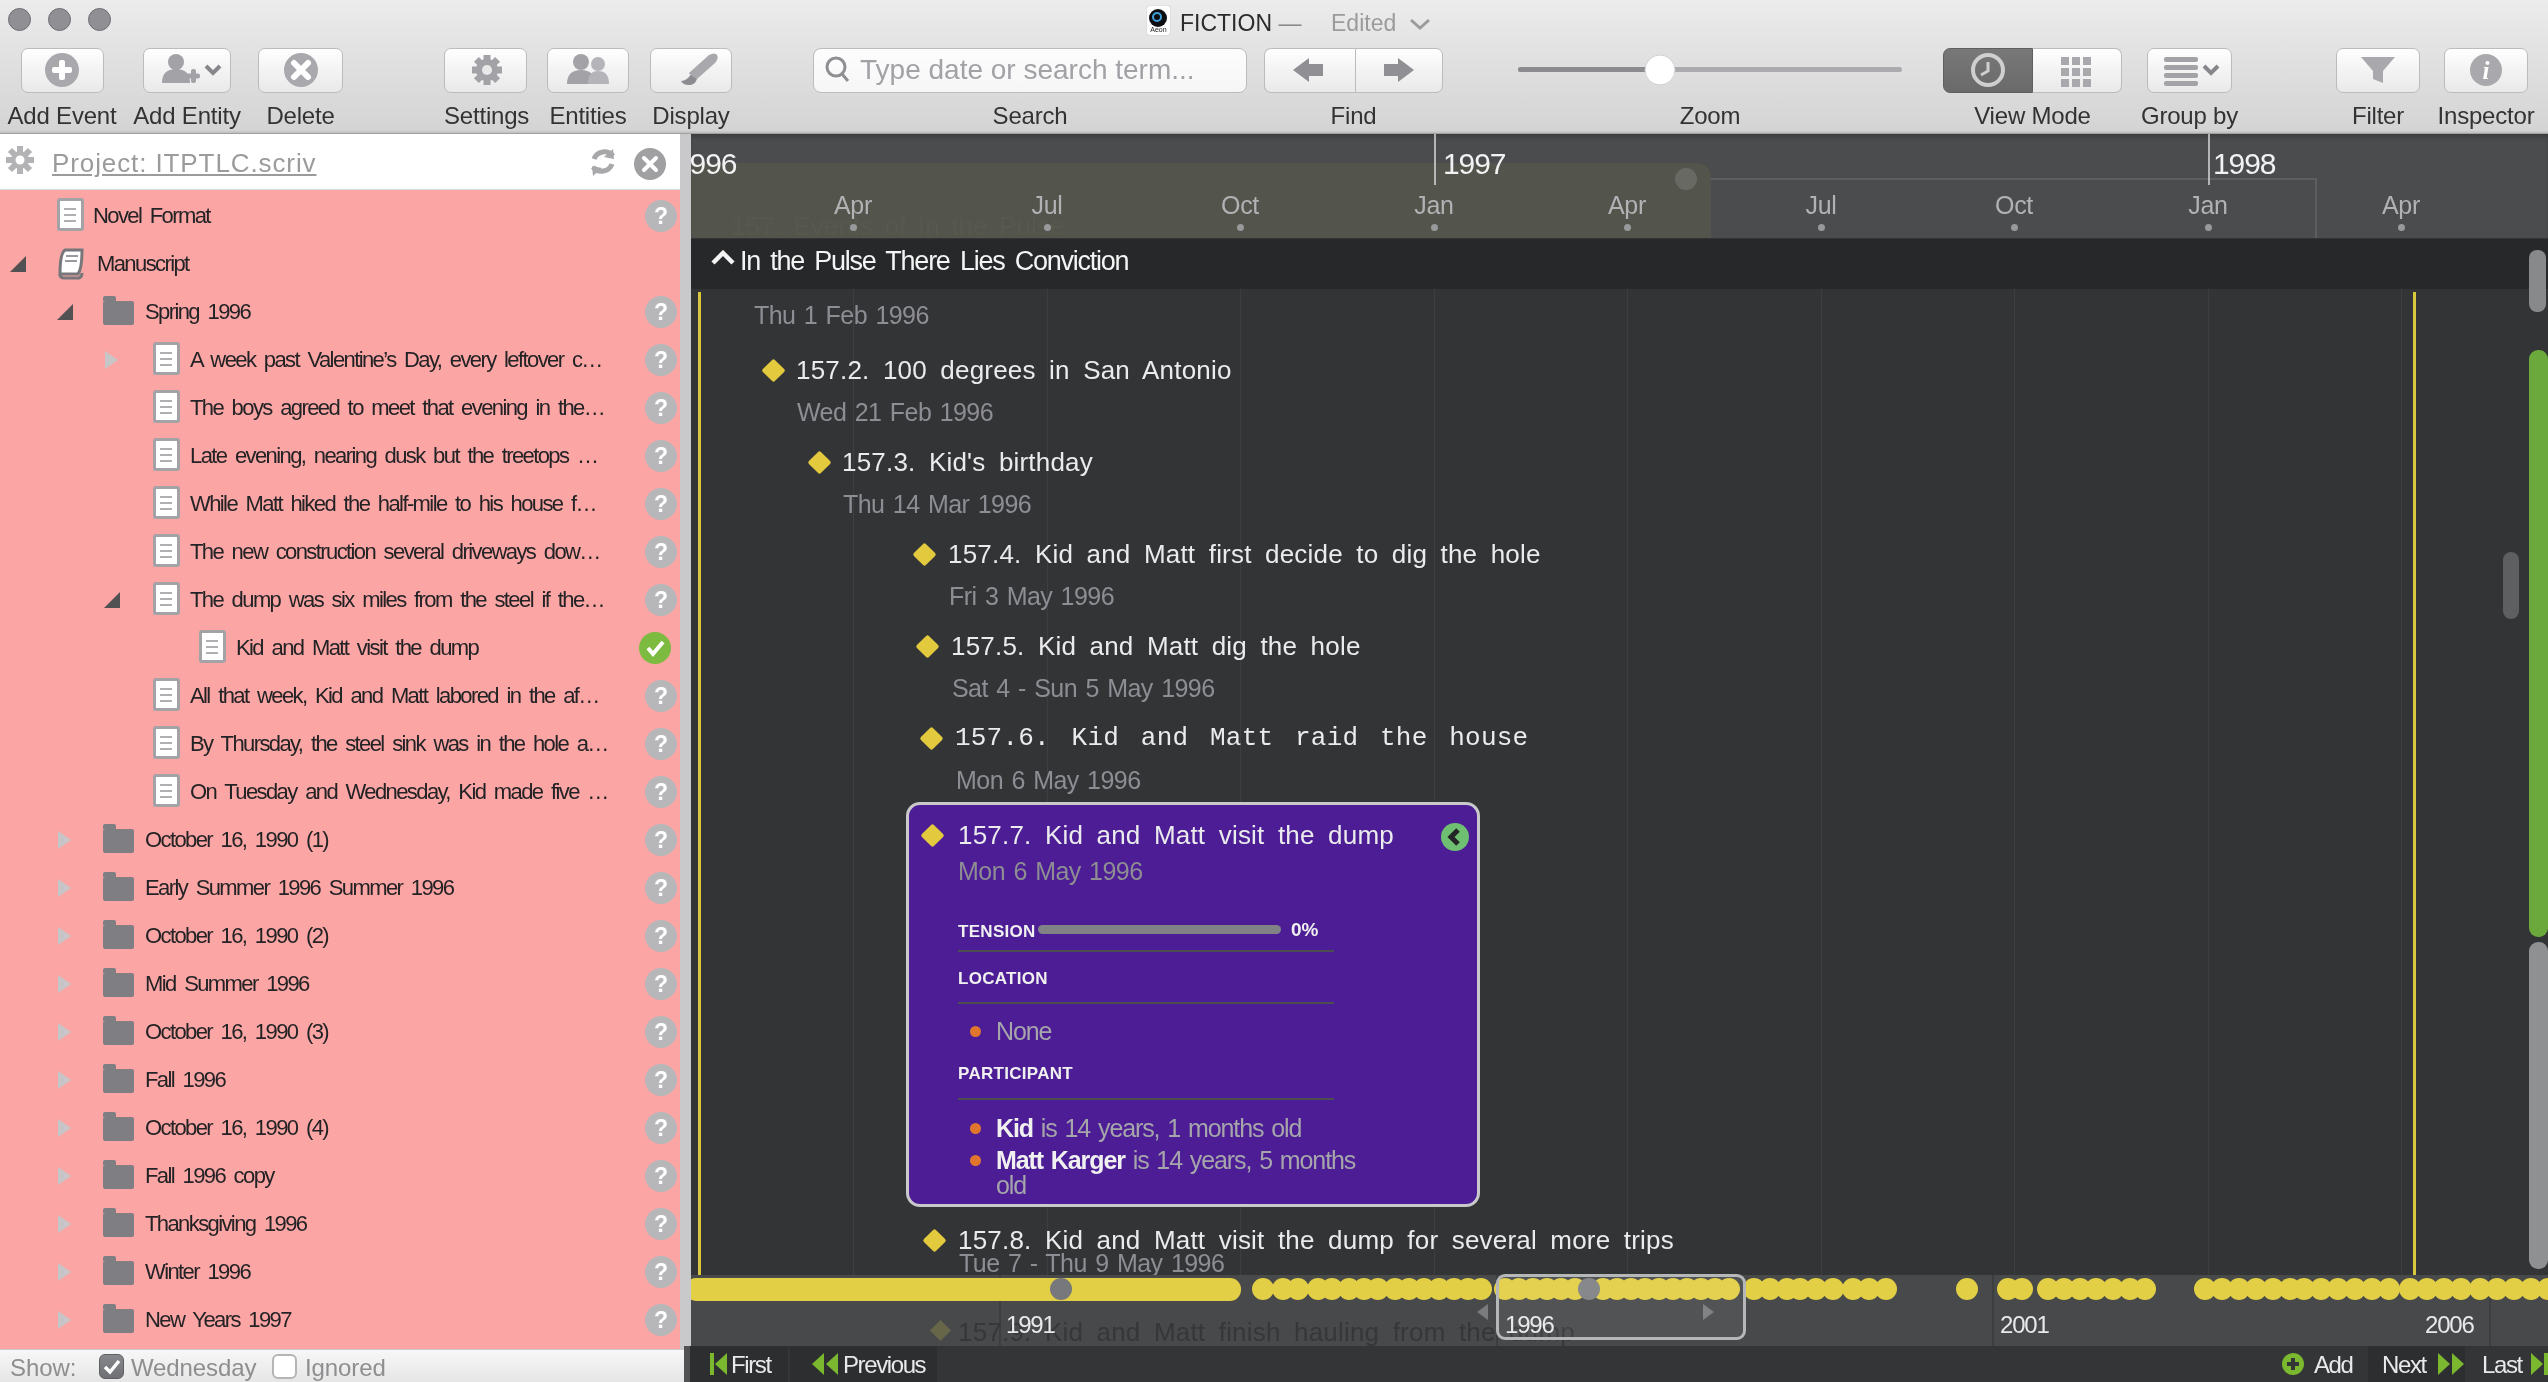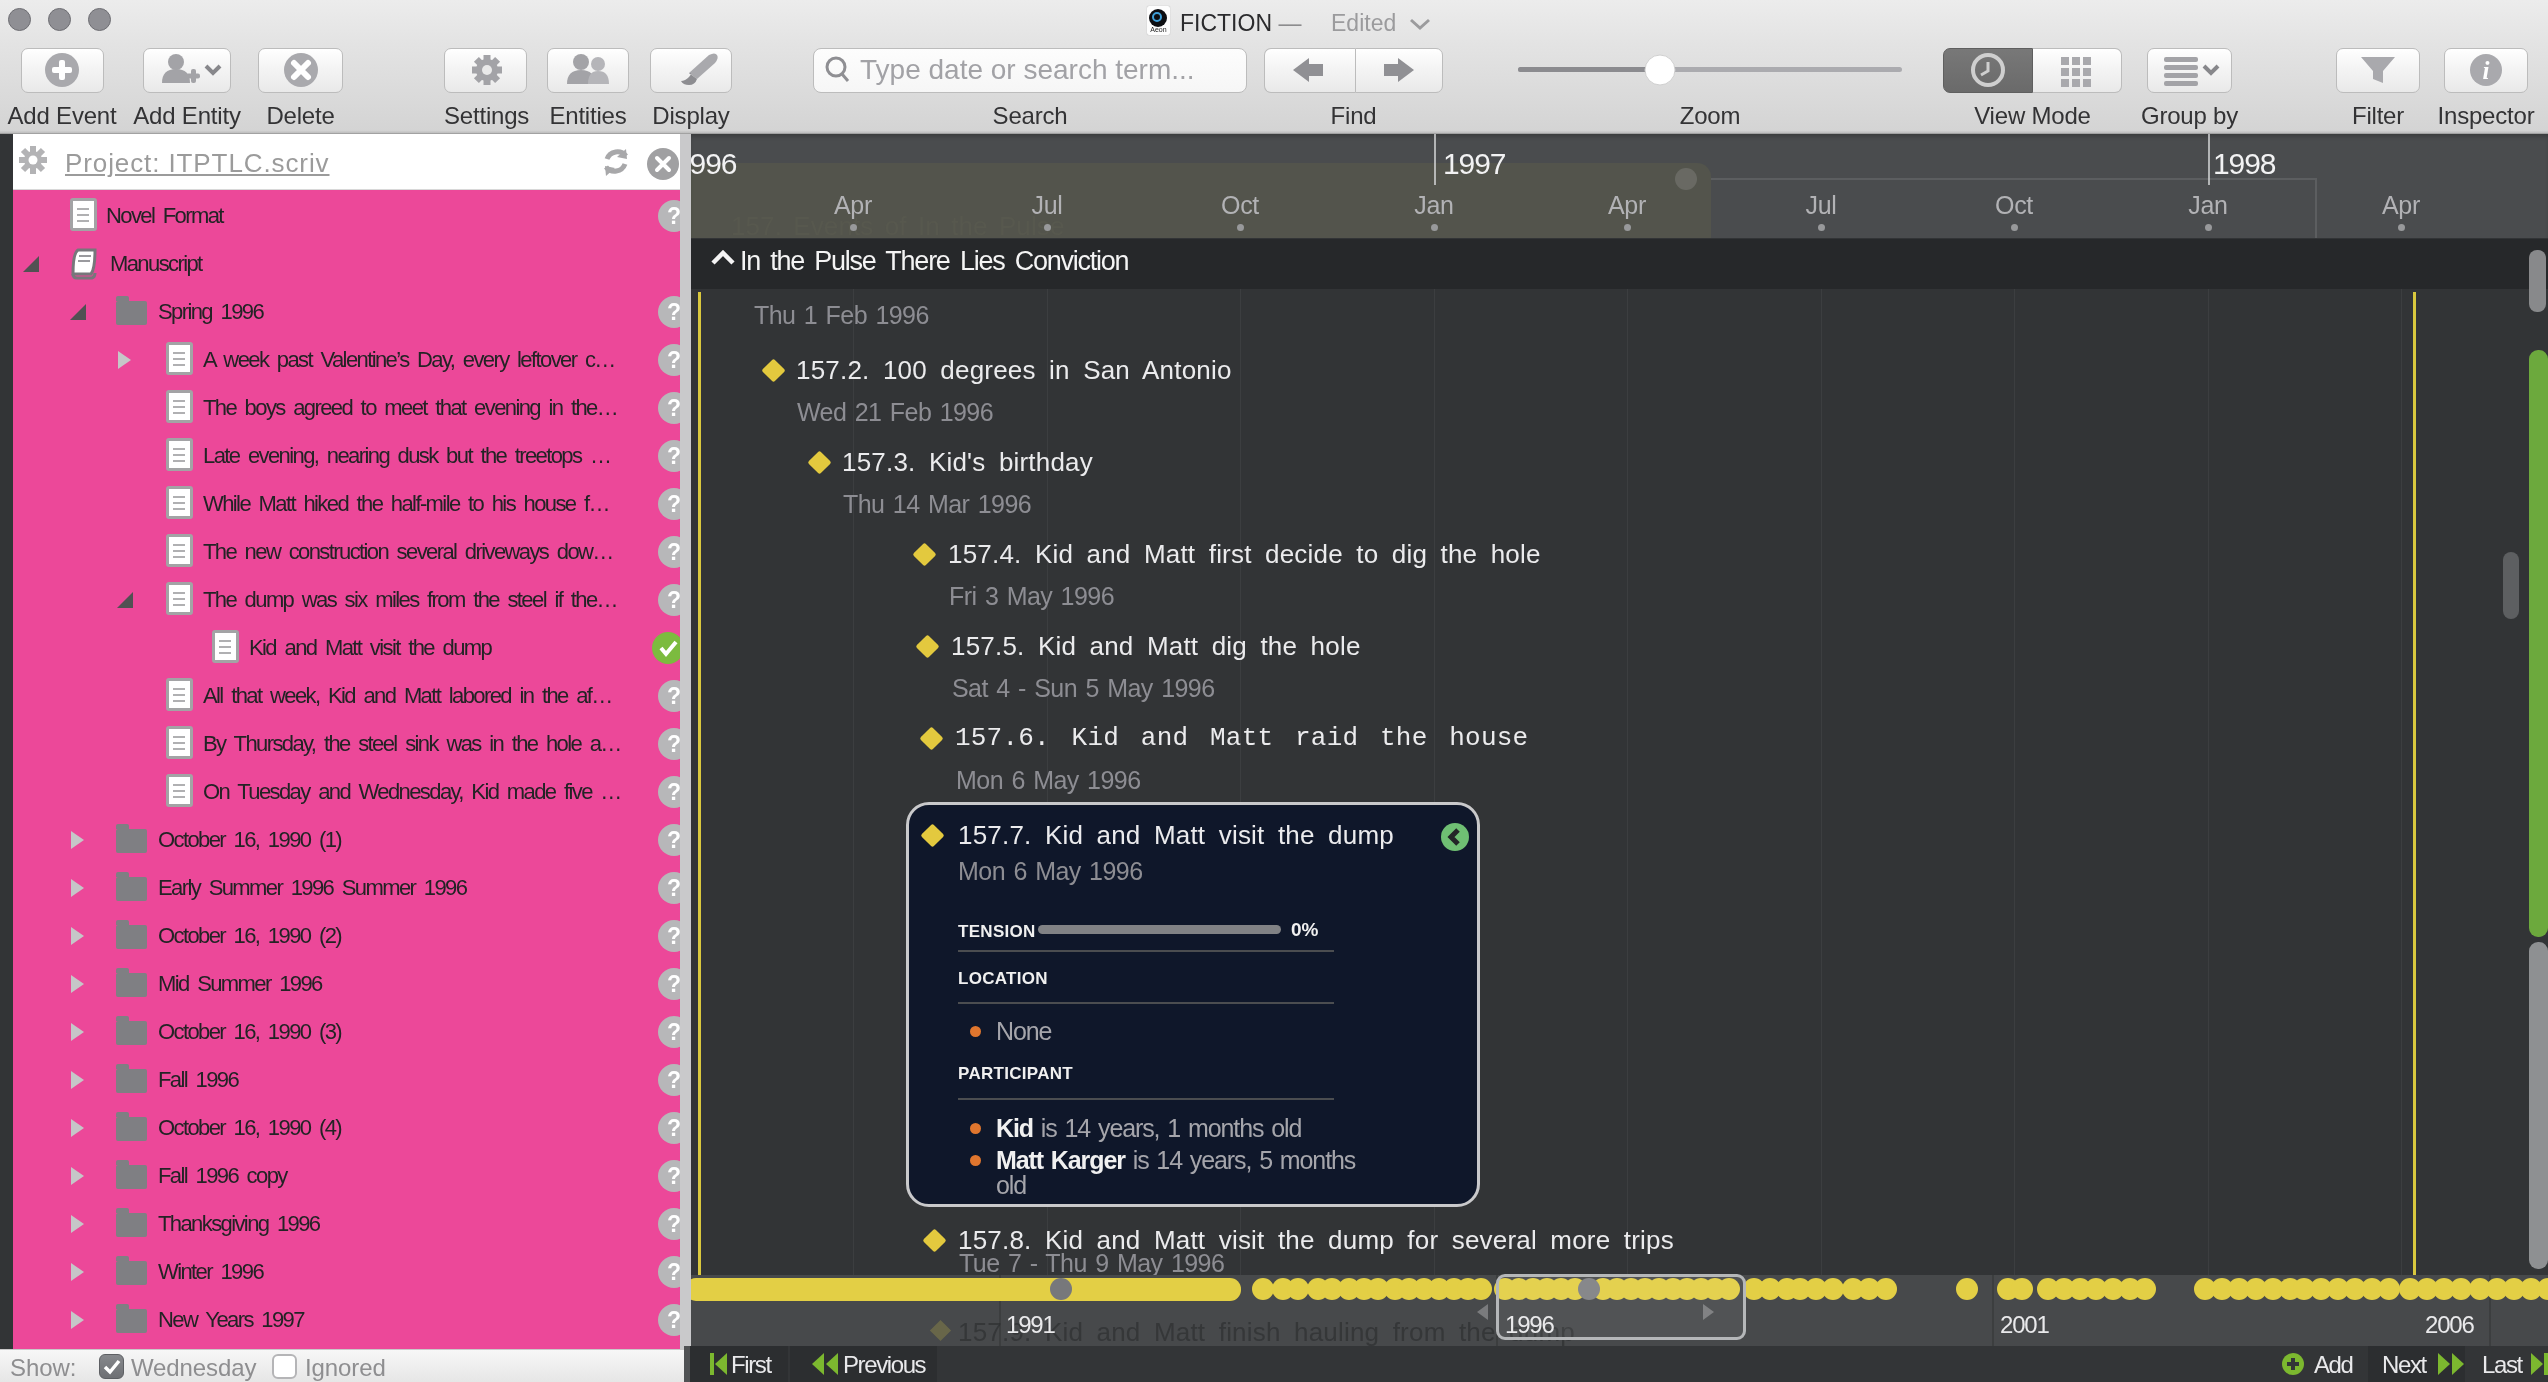--- a/index.html
+++ b/index.html
@@ -31,7 +31,7 @@
   .seg-dark { background:linear-gradient(#787878,#6a6a6a); border:1px solid #5f5f5f; }
 
   
-  #sidebar { position:absolute; left:13px; top:134px; width:680px; height:1215px; background:#ec4899; }
+  #sidebar { position:absolute; left:0; top:134px; width:680px; height:1215px; background:#fca5a5; }
   #sidestrip { position:absolute; left:680px; top:134px; width:11px; height:1215px; background:#c9c9cb; }
   #sidehead { position:absolute; left:0; top:0; width:680px; height:56px; background:#ffffff;
      border-bottom:1px solid #d8d8d8; }

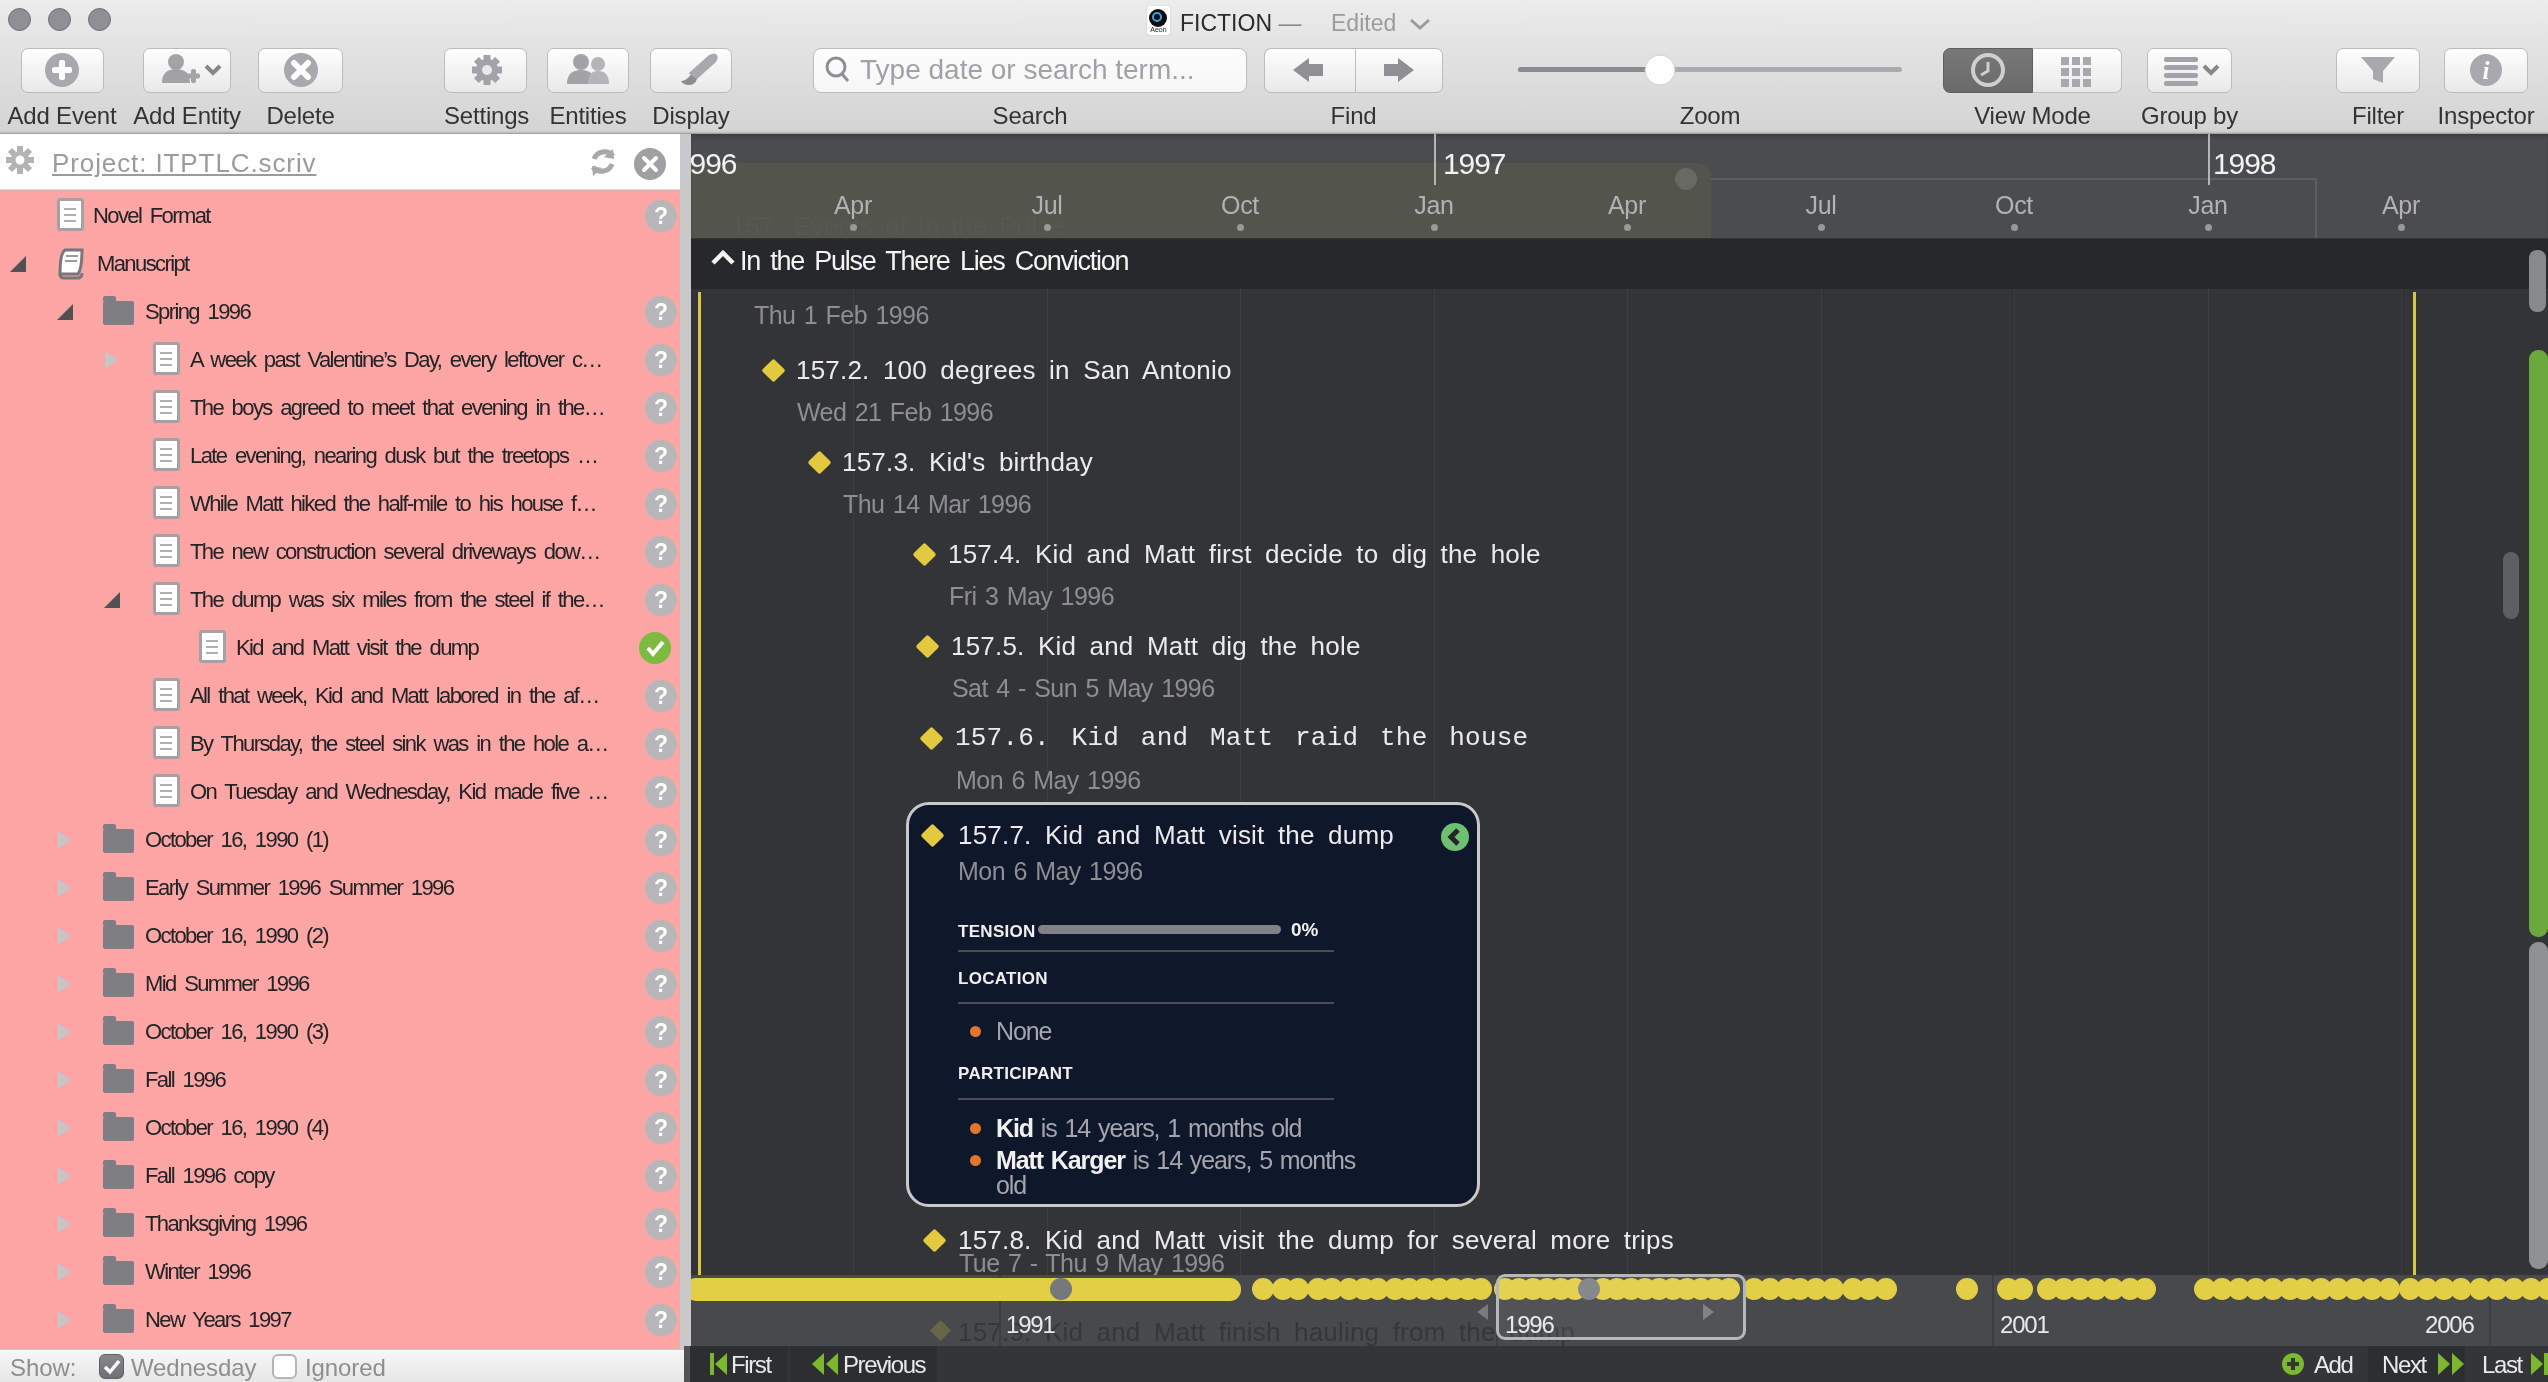--- a/index.html
+++ b/index.html
@@ -71,7 +71,7 @@
 
   
   #popup { position:absolute; left:215px; top:668px; width:574px; height:405px;
-     background:#0f172a; border:3px solid #c9c9cb; border-radius:23px; }
+     background:#4c1d95; border:3px solid #c9c9cb; border-radius:14px; }
   #popup .sep { position:absolute; left:49px; width:376px; height:2px; background:#4b4d50; }
   #popup .shead { position:absolute; left:49px; font-size:17px; font-weight:bold; color:#f0f0f0; letter-spacing:0.3px; }
   #popup .bullet { position:absolute; left:61px; width:11px; height:11px; border-radius:50%; background:#e0762e; }

